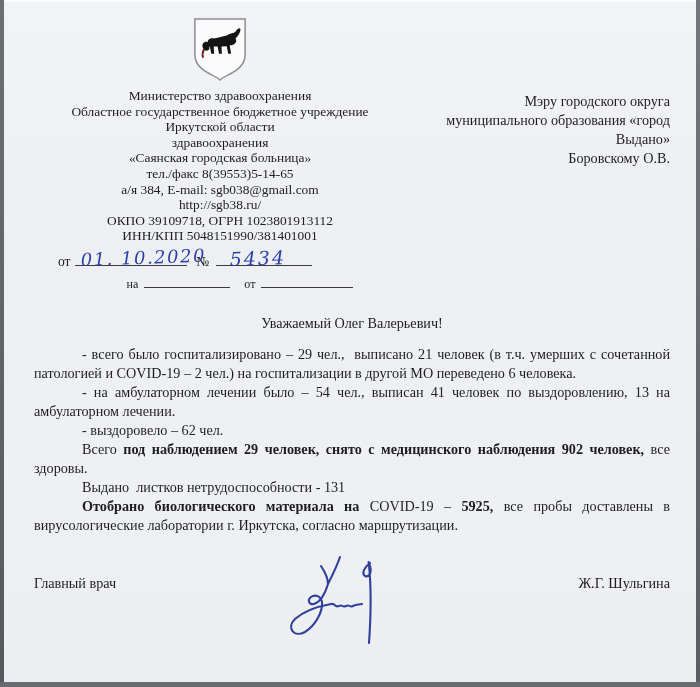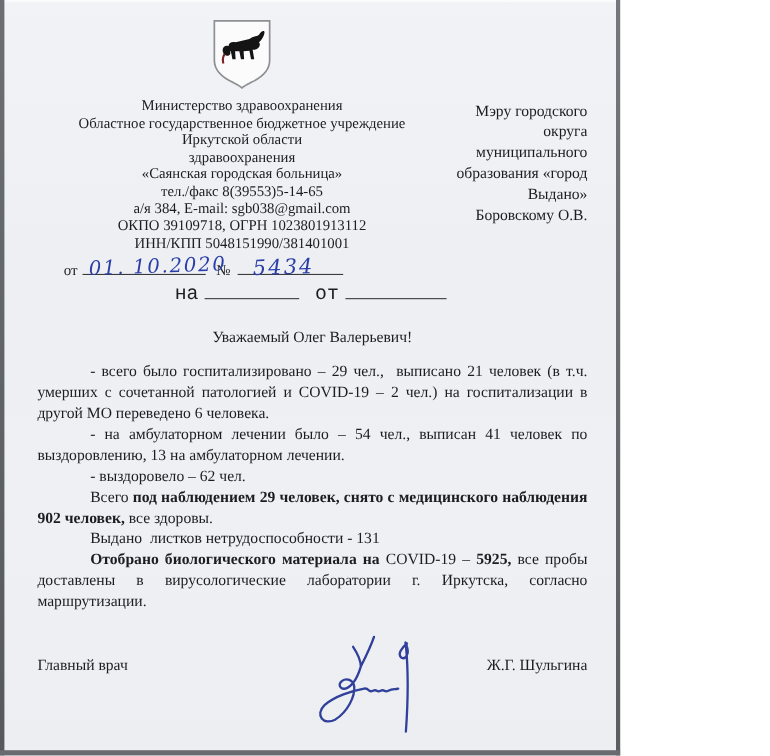--- a/index.html
+++ b/index.html
@@ -5,7 +5,7 @@
   html,body{margin:0;padding:0;background:#ffffff;}
   .photo{
     position:relative;
-    width:564px;height:687px;
+    width:700px;height:687px;
     background:linear-gradient(180deg,#f2f3f6 0%,#edeff2 35%,#eef0f3 70%,#ecEEf1 100%);
     background-color:#eef0f3;
     overflow:hidden;

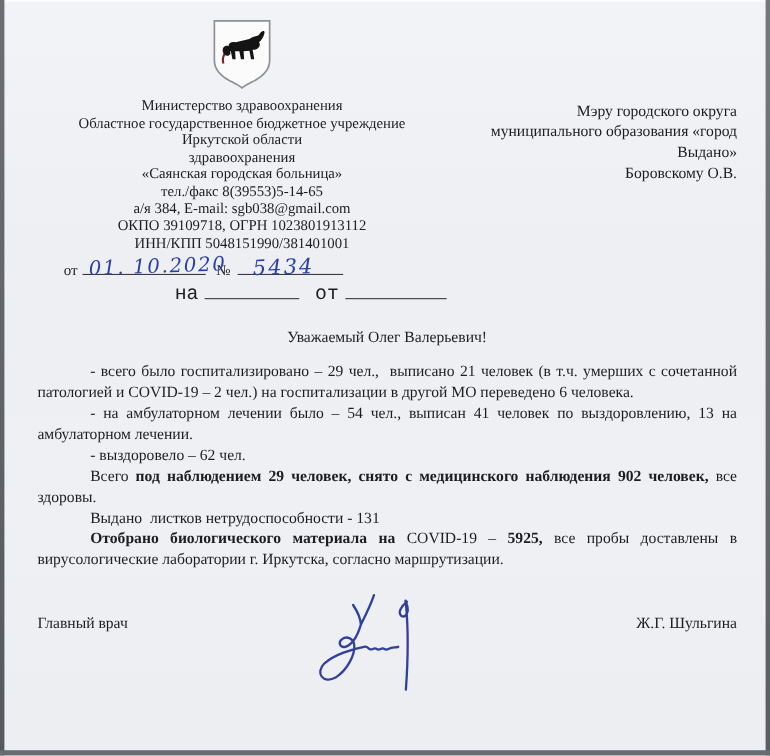--- a/index.html
+++ b/index.html
@@ -79,6 +79,7 @@
         <div class="hline">«Саянская городская больница»</div>
         <div class="hline">тел./факс 8(39553)5-14-65</div>
         <div class="hline">а/я 384, E-mail: sgb038@gmail.com</div>
+        <div class="hline">http://sgb38.ru/</div>
         <div class="hline">ОКПО 39109718, ОГРН 1023801913112</div>
         <div class="hline">ИНН/КПП 5048151990/381401001</div>
 

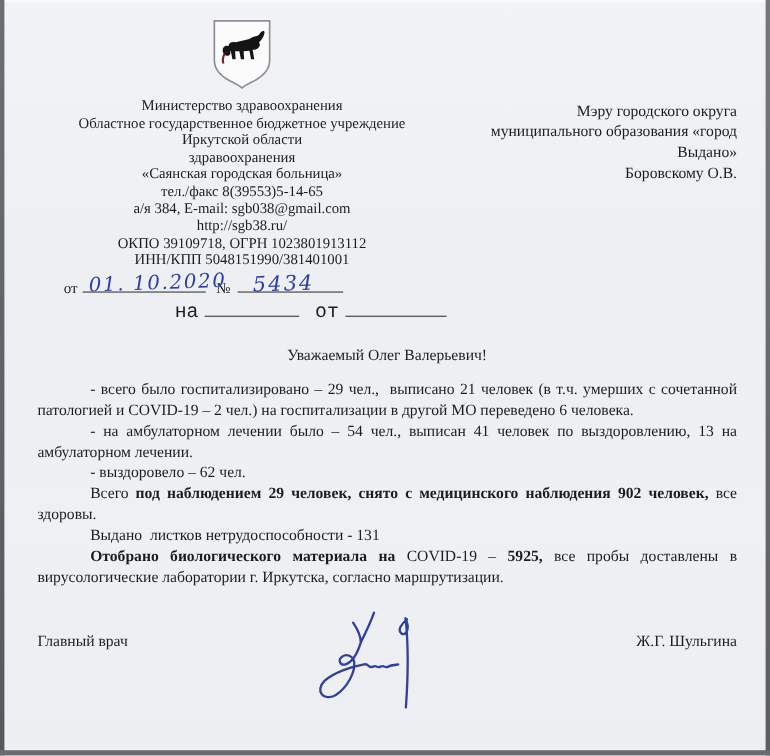--- a/index.html
+++ b/index.html
@@ -28,7 +28,7 @@
 
   
   .ref1{margin-top:6px;text-align:left;padding-left:24px;font-size:13.6px;height:22px;}
-  .ref2{text-align:right;padding-left:40px;font-size:18px;height:18px;font-family:Liberation Mono, monospace;}
+  .ref2{text-align:center;padding-left:40px;font-size:12px;height:18px;}
   .uline{display:inline-block;border-bottom:1.4px solid #3a3a3c;position:relative;height:15px;vertical-align:baseline;}
   .u-date{width:112px;margin-left:4px;margin-right:10px;}
   .u-num{width:96px;margin-left:6px;}

